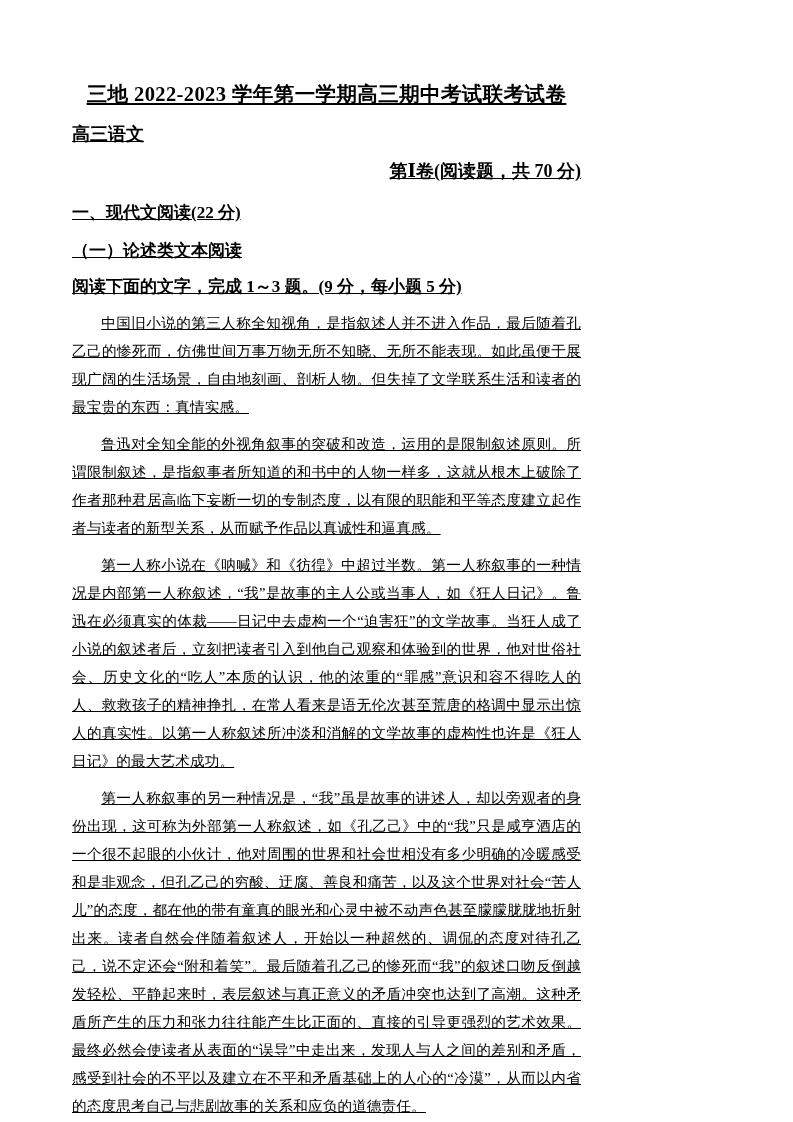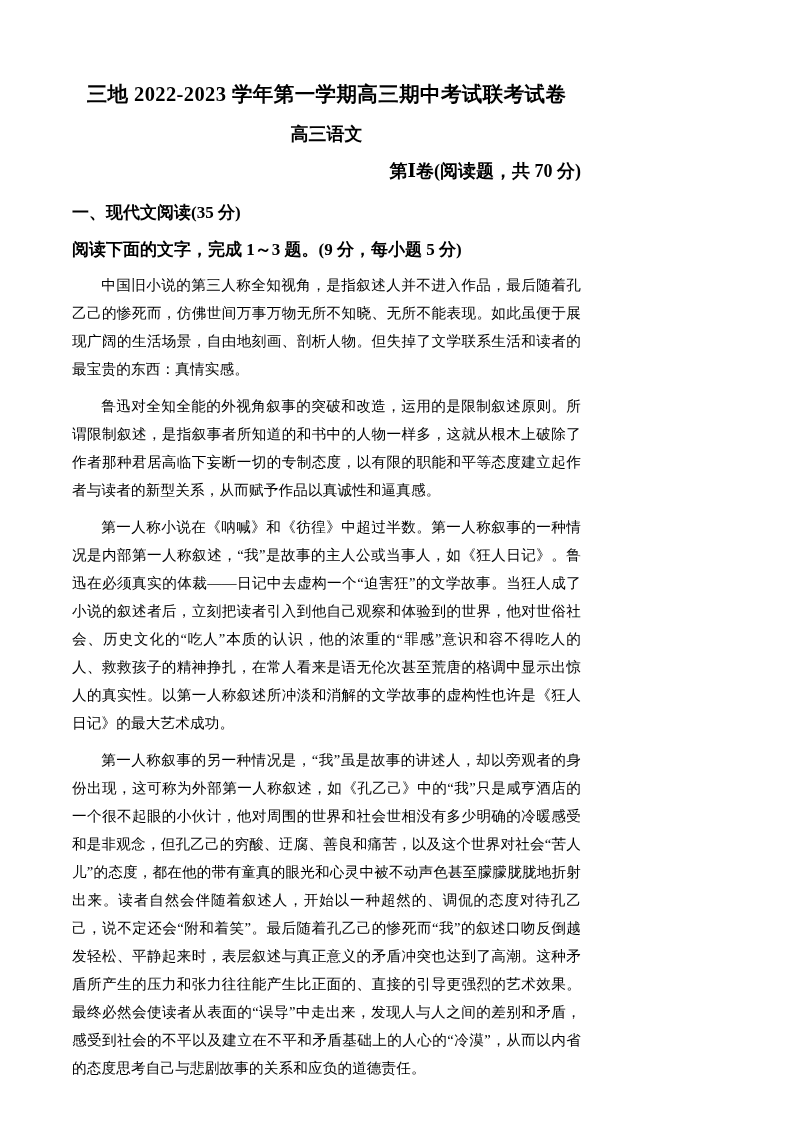--- a/index.html
+++ b/index.html
@@ -21,6 +21,7 @@
     box-sizing: border-box;
     padding: 62px 72px 40px 72px;
     position: relative;
+    text-decoration: underline;
   }
   .doc-title {
     text-align: center;

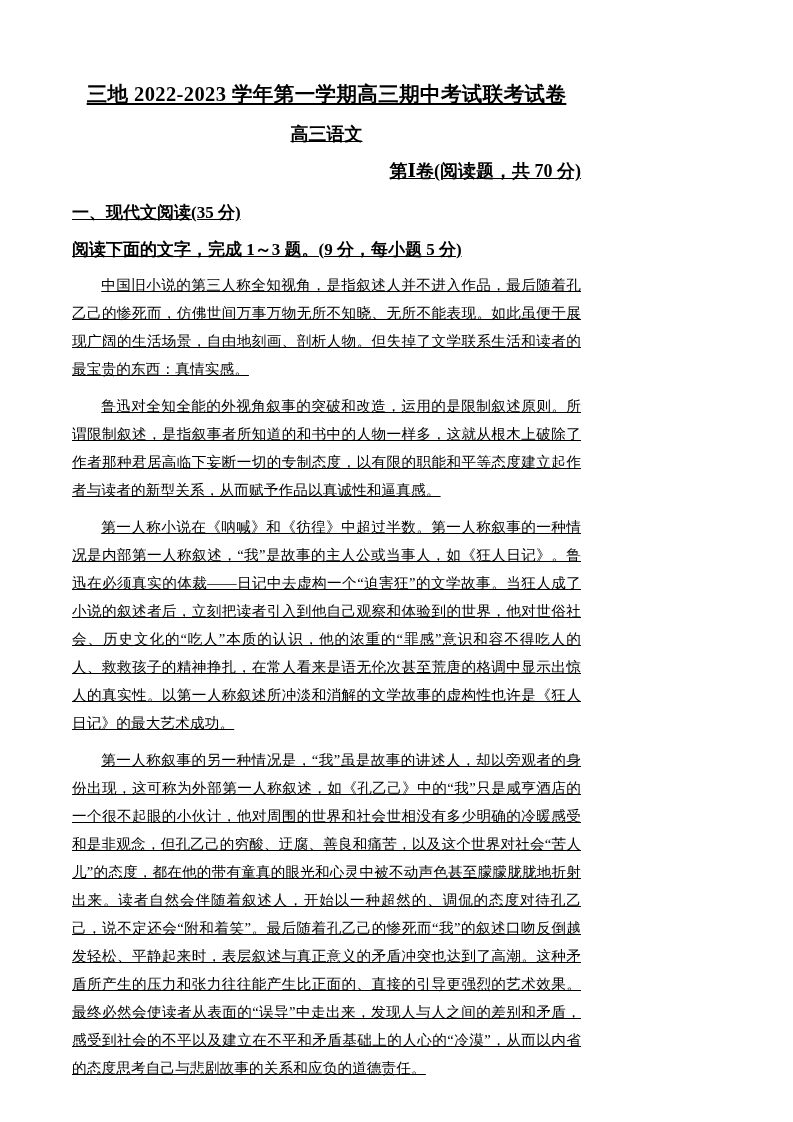--- a/index.html
+++ b/index.html
@@ -32,7 +32,6 @@
     line-height: 1.4;
   }
   .doc-subtitle {
-    text-align: center;
     font-size: 18px;
     font-weight: bold;
     margin: 13px 0 0 0;

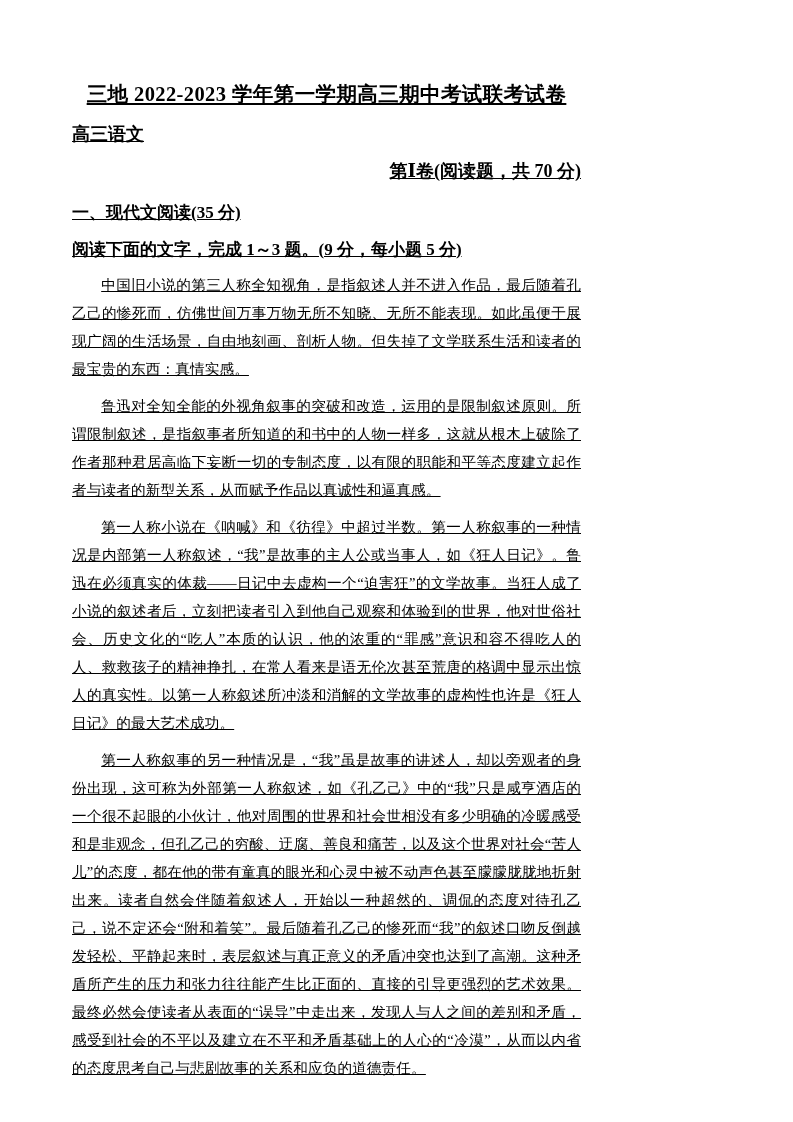--- a/index.html
+++ b/index.html
@@ -92,7 +92,7 @@
 
   <h2 class="doc-section-roman">第Ⅰ卷(阅读题，共 70 分)</h2>
 
-  <h3 class="heading-1">一、现代文阅读(35 分)</h3>
+  <h3 class="heading-1">一、现代文阅读(22 分)</h3>
 
 
   <h3 class="heading-3">阅读下面的文字，完成 1～3 题。(9 分，每小题 5 分)</h3>

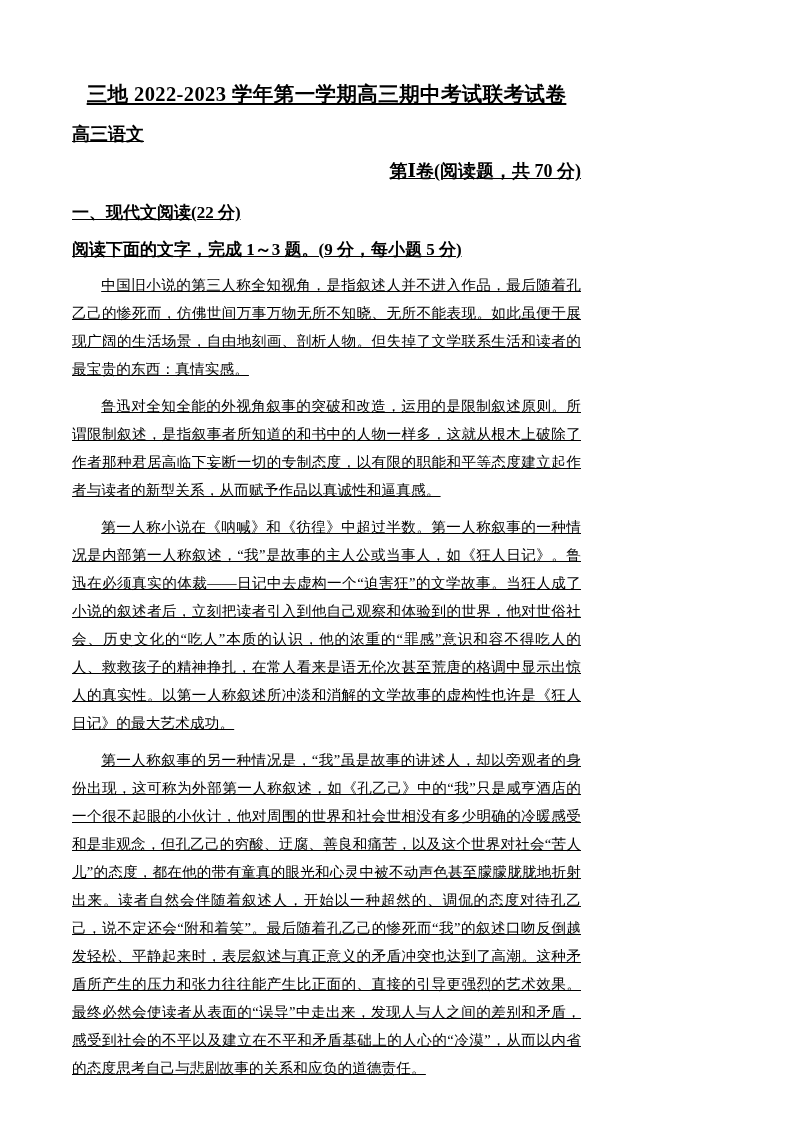--- a/index.html
+++ b/index.html
@@ -94,6 +94,7 @@
 
   <h3 class="heading-1">一、现代文阅读(22 分)</h3>
 
+  <h3 class="heading-2">（一）论述类文本阅读</h3>
 
   <h3 class="heading-3">阅读下面的文字，完成 1～3 题。(9 分，每小题 5 分)</h3>
 

